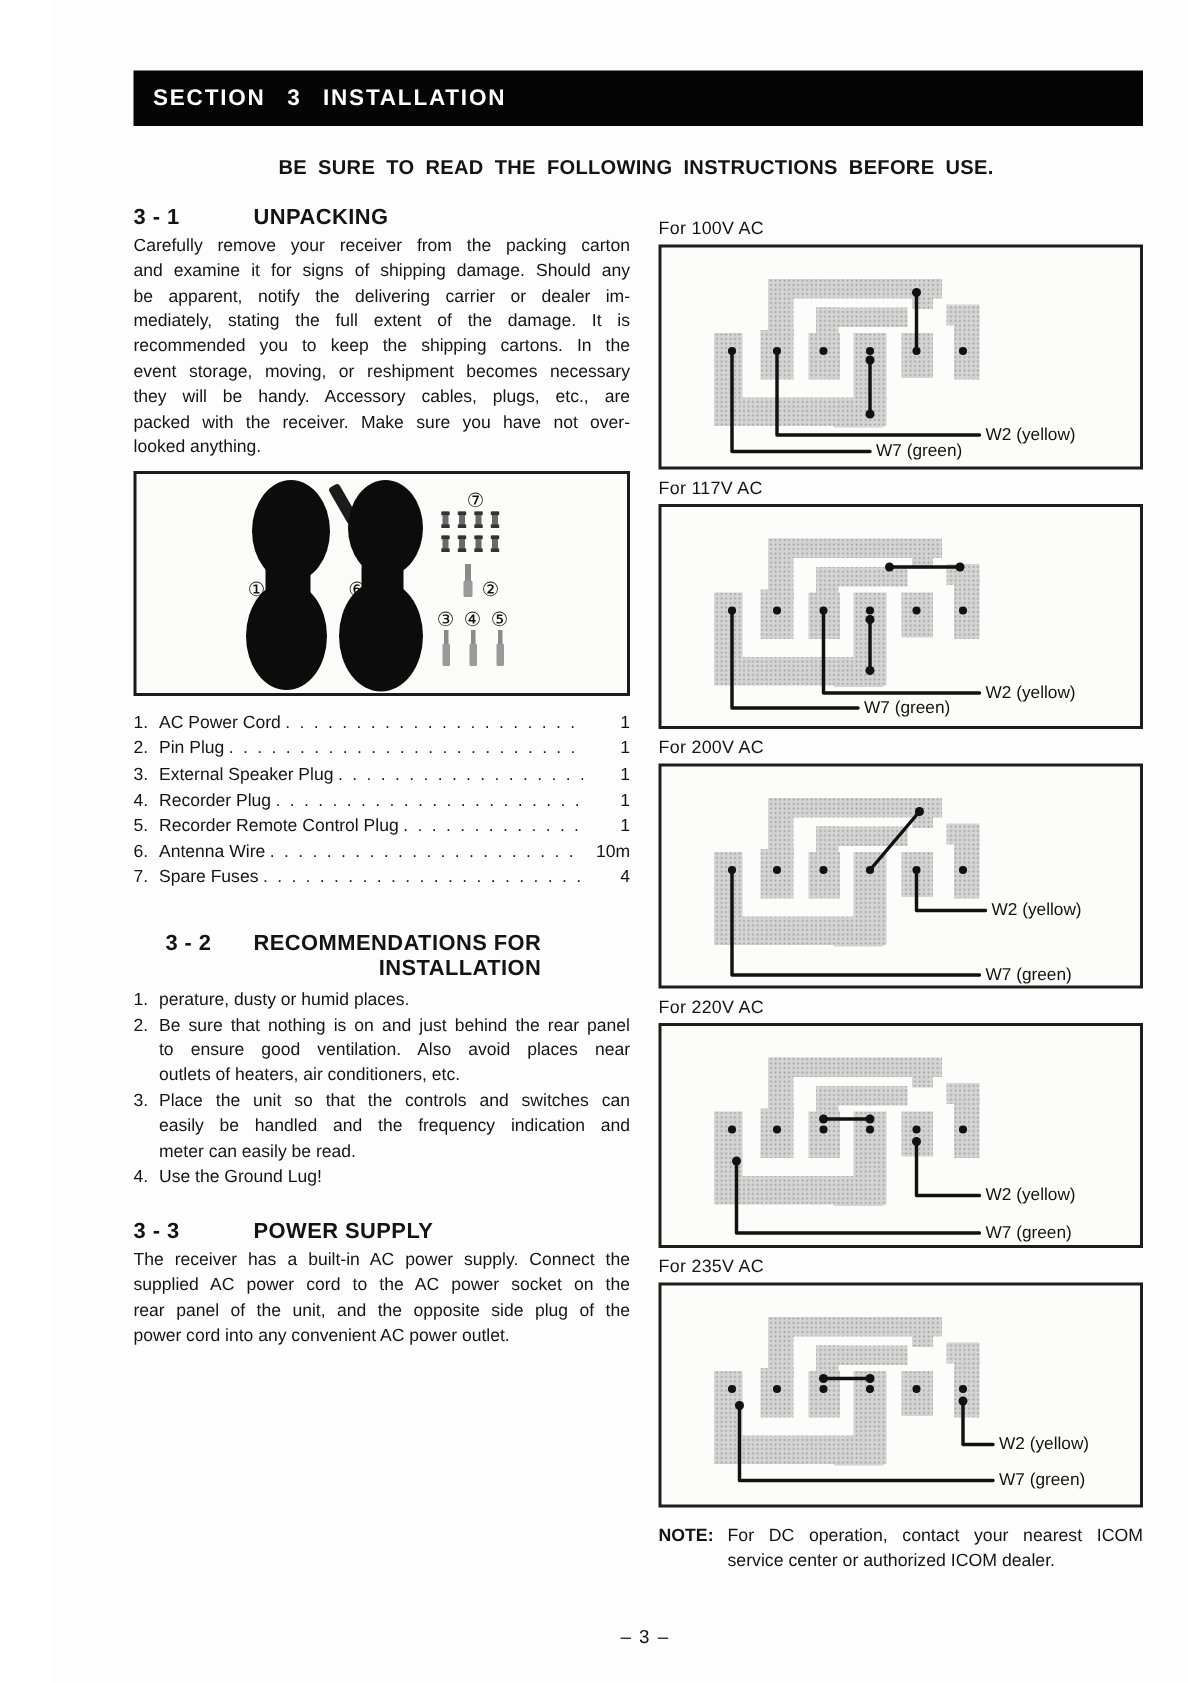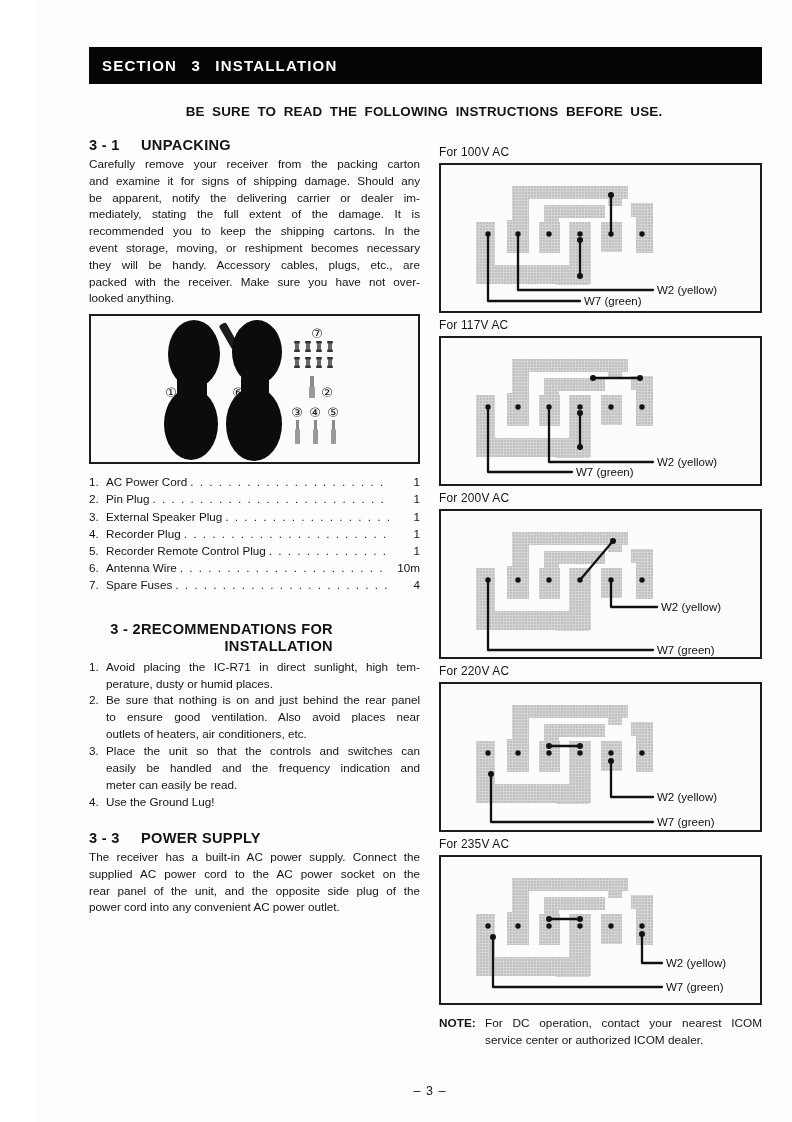--- a/index.html
+++ b/index.html
@@ -12,7 +12,7 @@
           font-size:13.4px;word-spacing:3.5px;letter-spacing:.2px;}
   .col-left{position:absolute;left:55px;top:137px;width:331px;}
   .col-right{position:absolute;left:405px;top:145px;width:323px;}
-  .sec-head{display:flex;font-size:14.6px;font-weight:bold;letter-spacing:.3px;}
+  .sec-head{display:flex;font-size:14.6px;font-weight:bold;letter-spacing:.3px;gap:28px;}
   .sec-num{flex:none;width:52px;}
   .sec-title div{line-height:17.5px;}
   .body-par{margin-top:3px;font-size:11.7px;line-height:16.8px;}

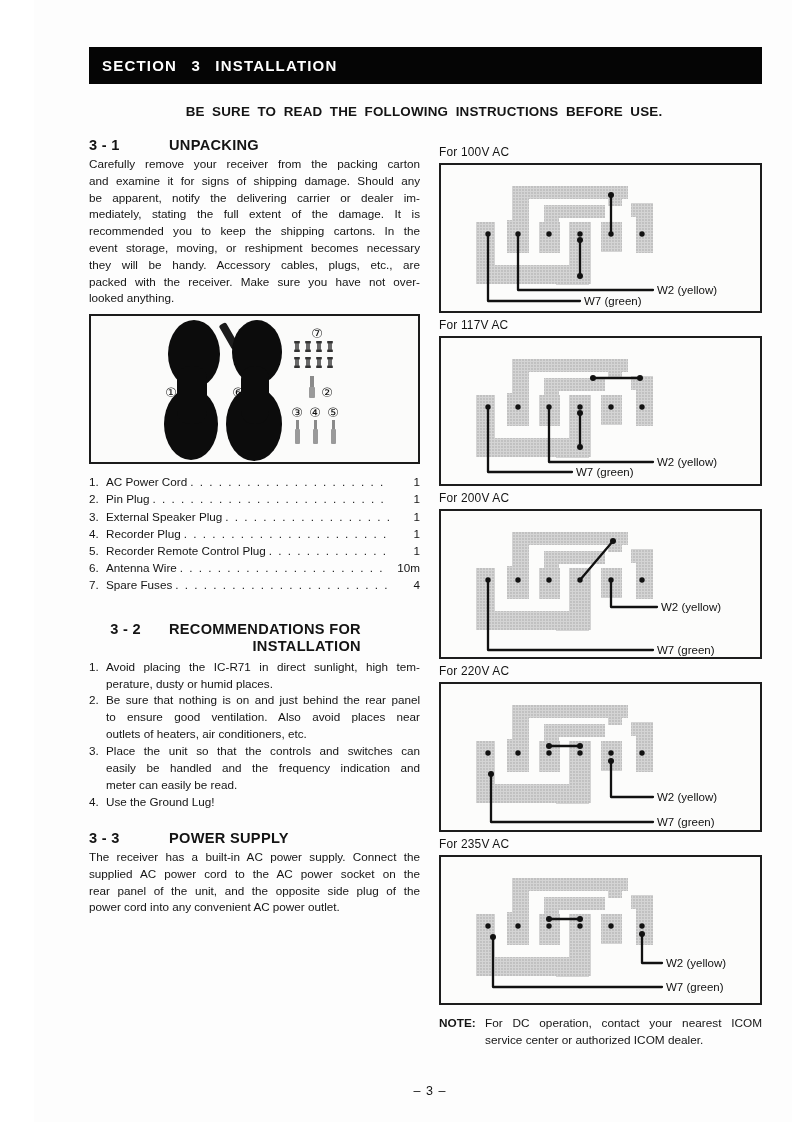--- a/index.html
+++ b/index.html
@@ -181,7 +181,6 @@
         <div class="rec-item">
           <span class="rec-no">1.</span>
           <div class="rec-body">
-            <div class="jline">Avoid placing the IC-R71 in direct sunlight, high tem-</div>
             <div class="jline nostretch">perature, dusty or humid places.</div>
           </div>
         </div>

